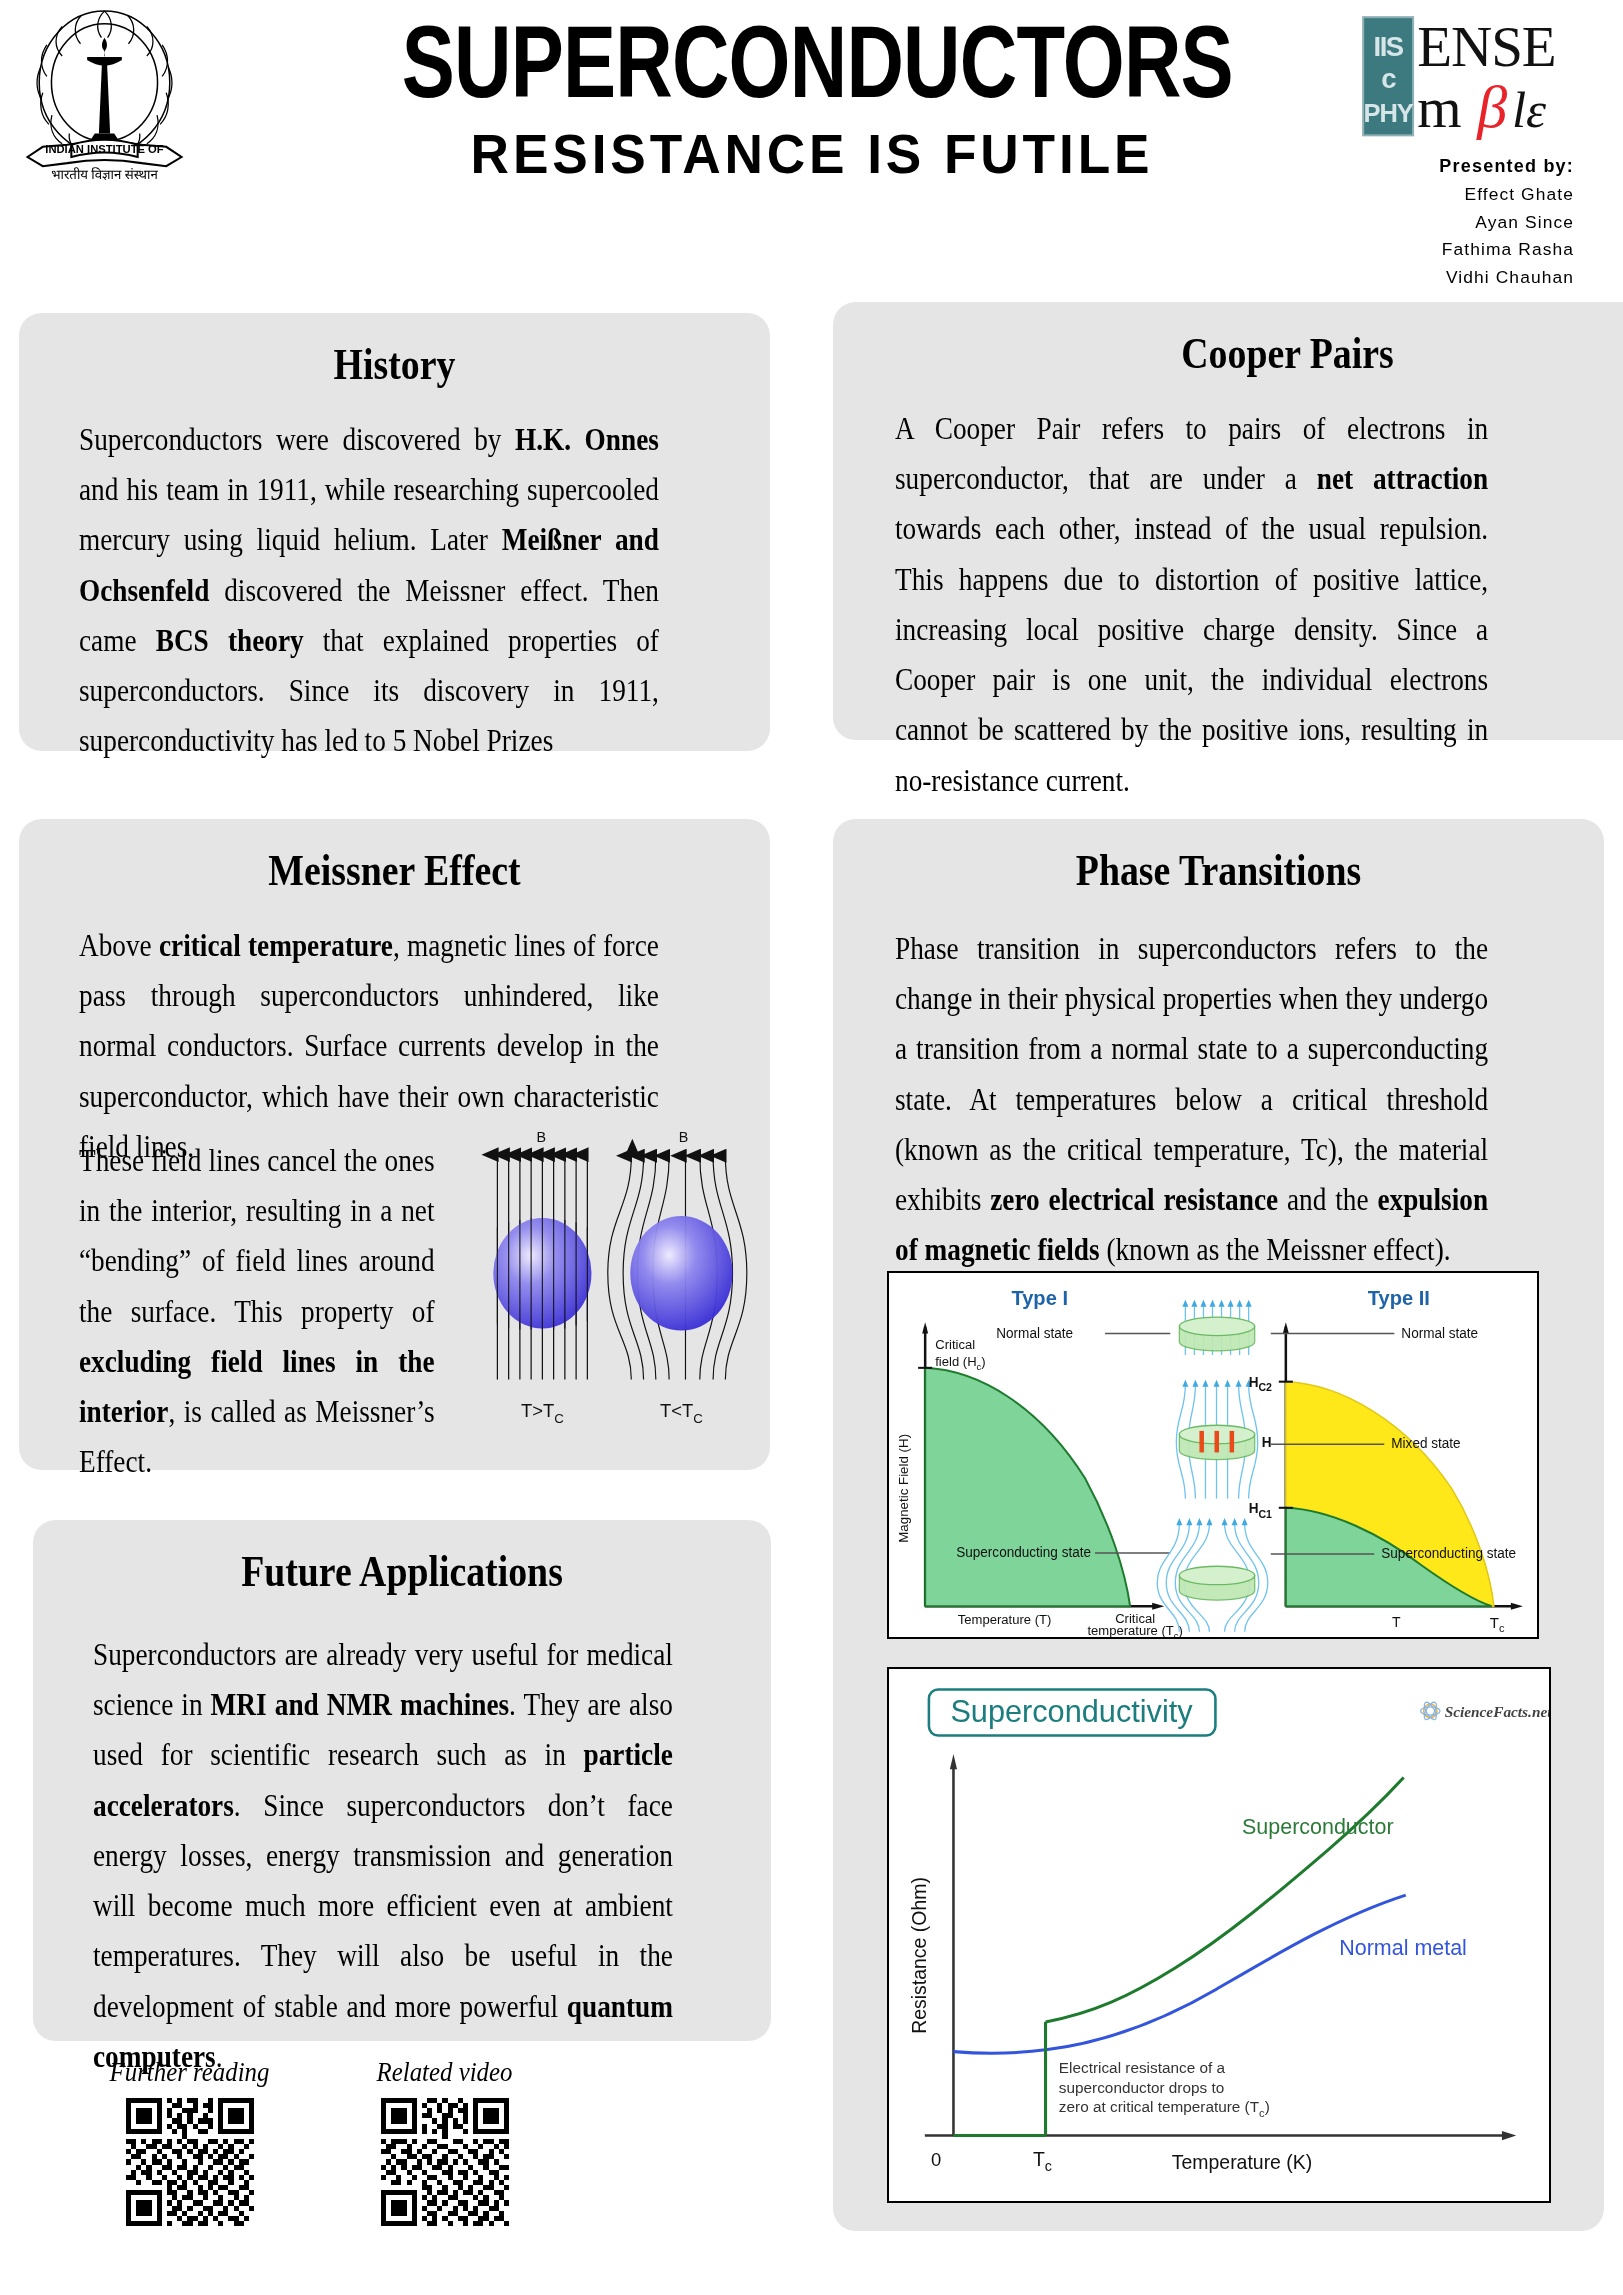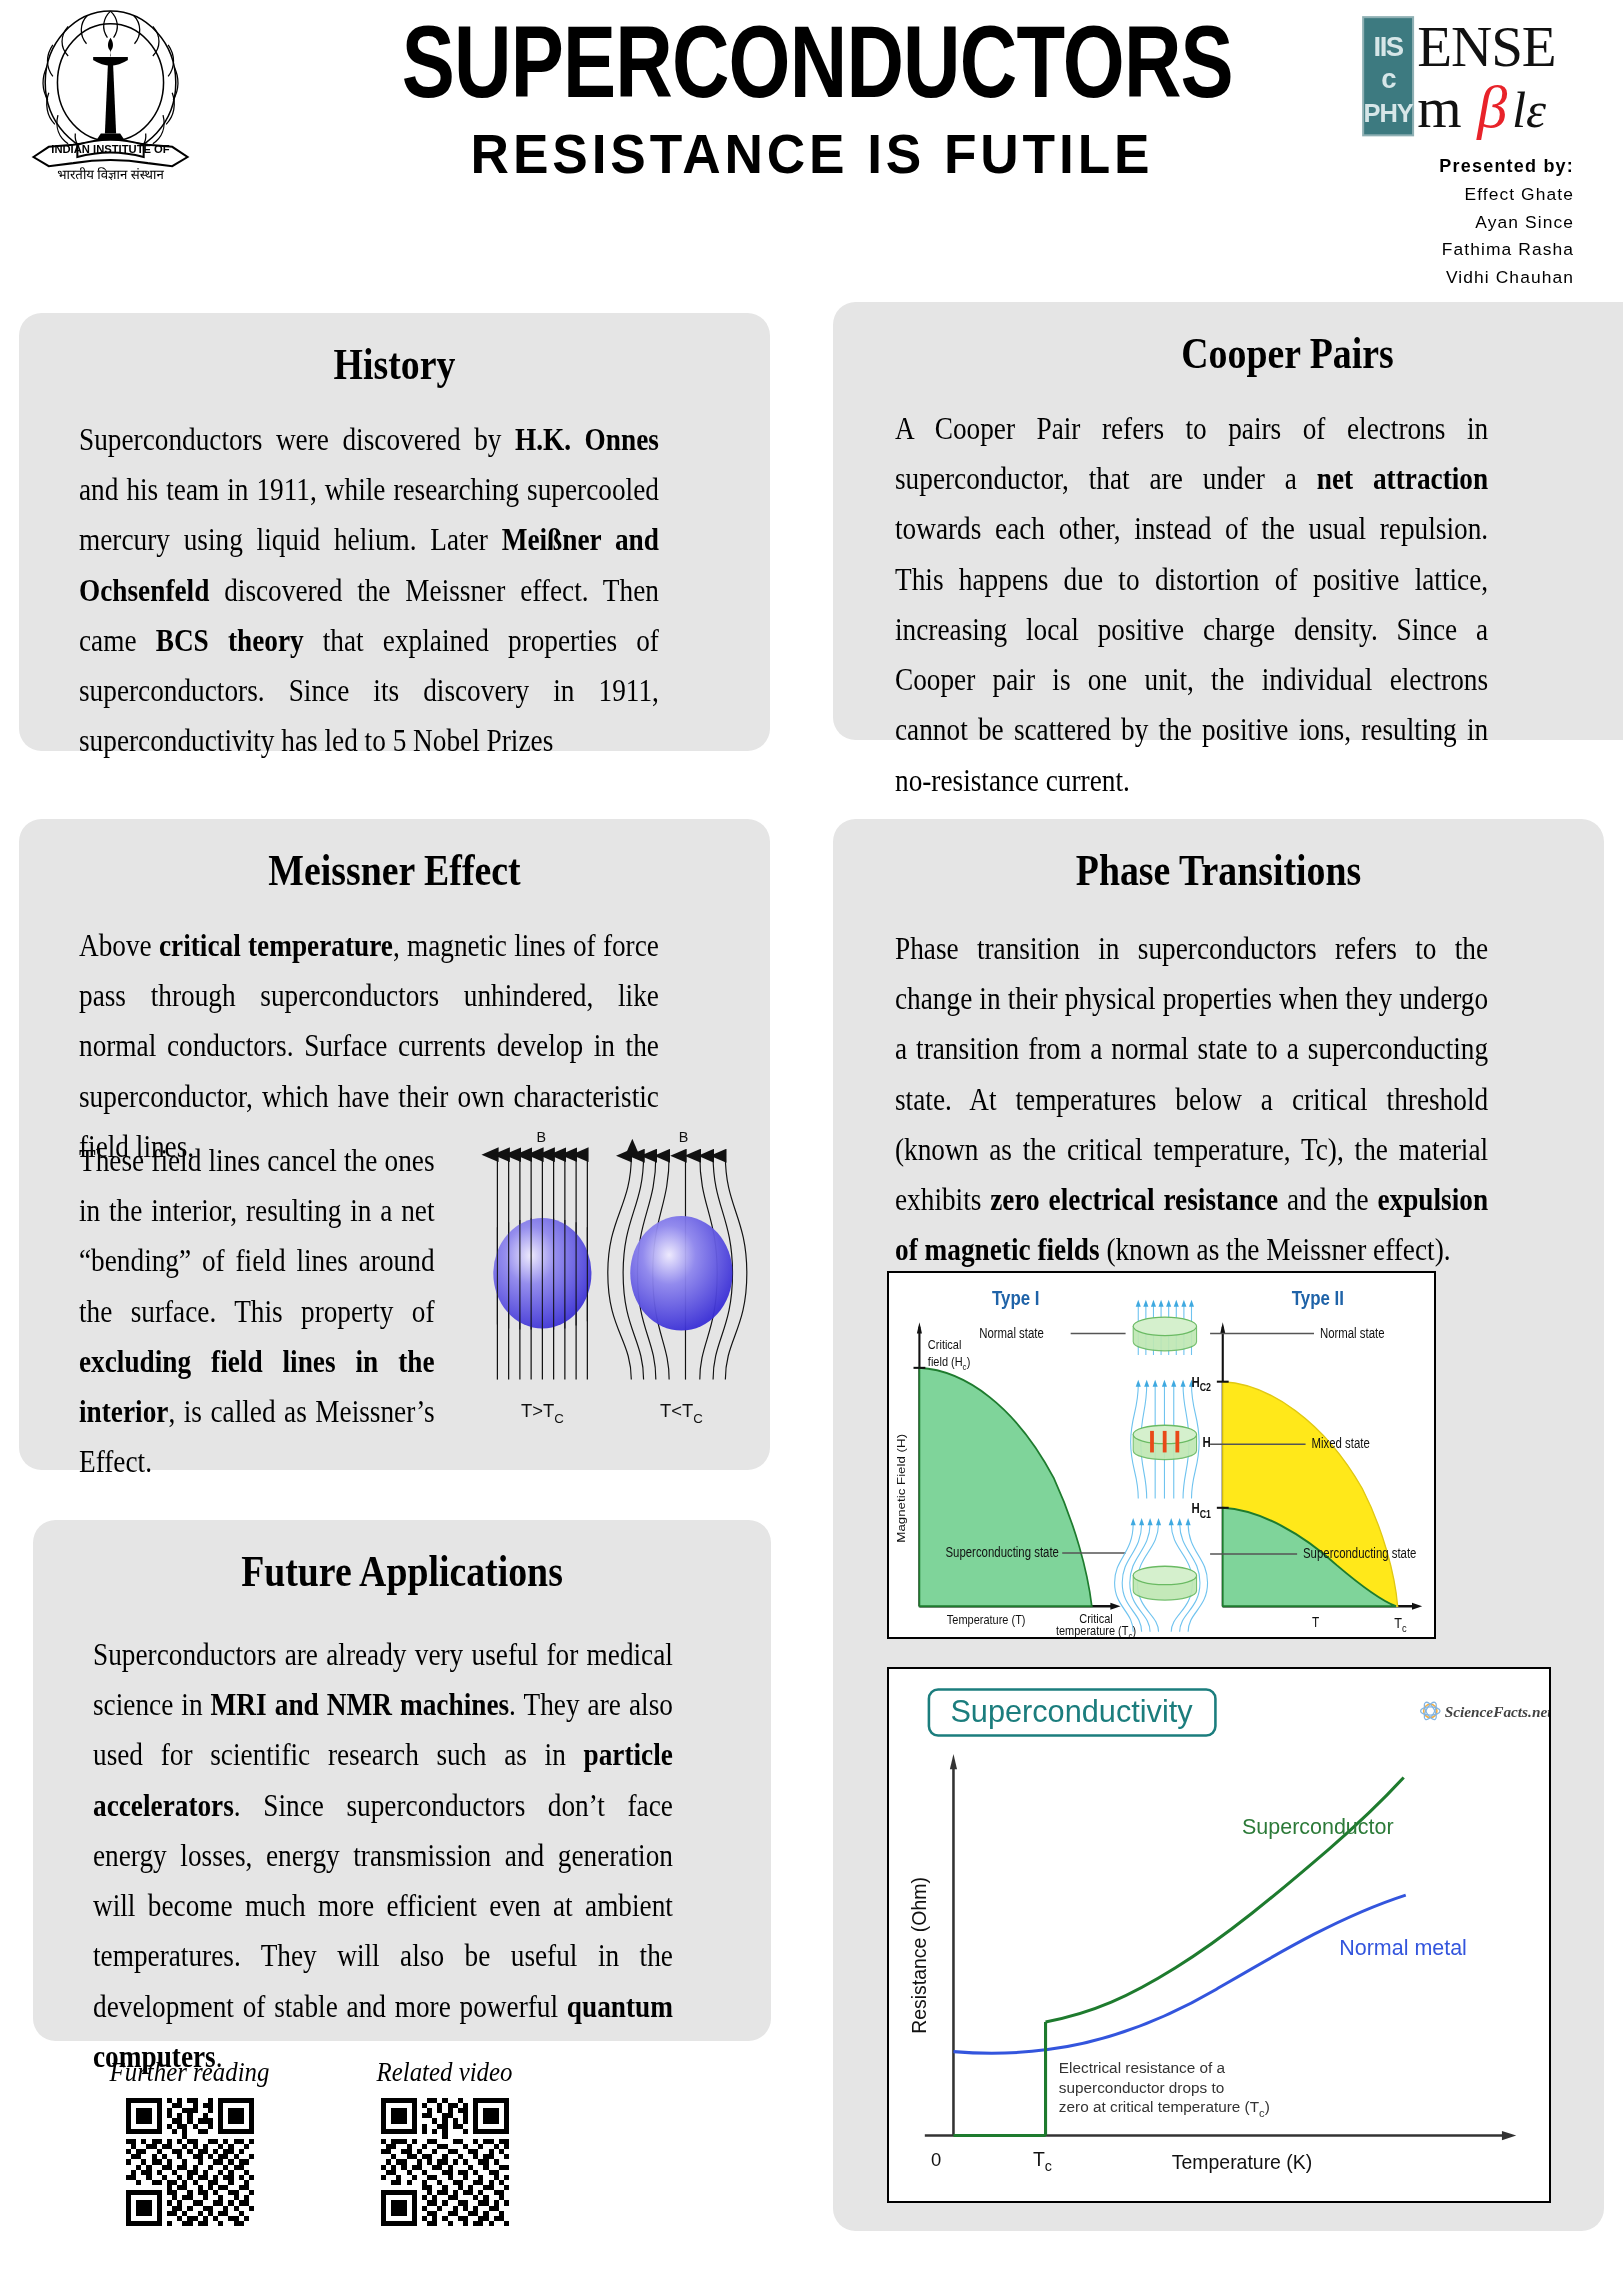--- a/index.html
+++ b/index.html
@@ -14,7 +14,7 @@
 
   
   .header{position:absolute;left:0;top:0;width:1624px;height:306px;}
-  .iisc-logo{position:absolute;left:26px;top:6.1px;width:169px;height:176px;}
+  .iisc-logo{position:absolute;left:20px;top:6.1px;width:169px;height:176px;}
   .title-block{position:absolute;left:286px;top:10.2px;width:1052px;text-align:center;}
   .main-title{
     font-family:"Liberation Sans", sans-serif;

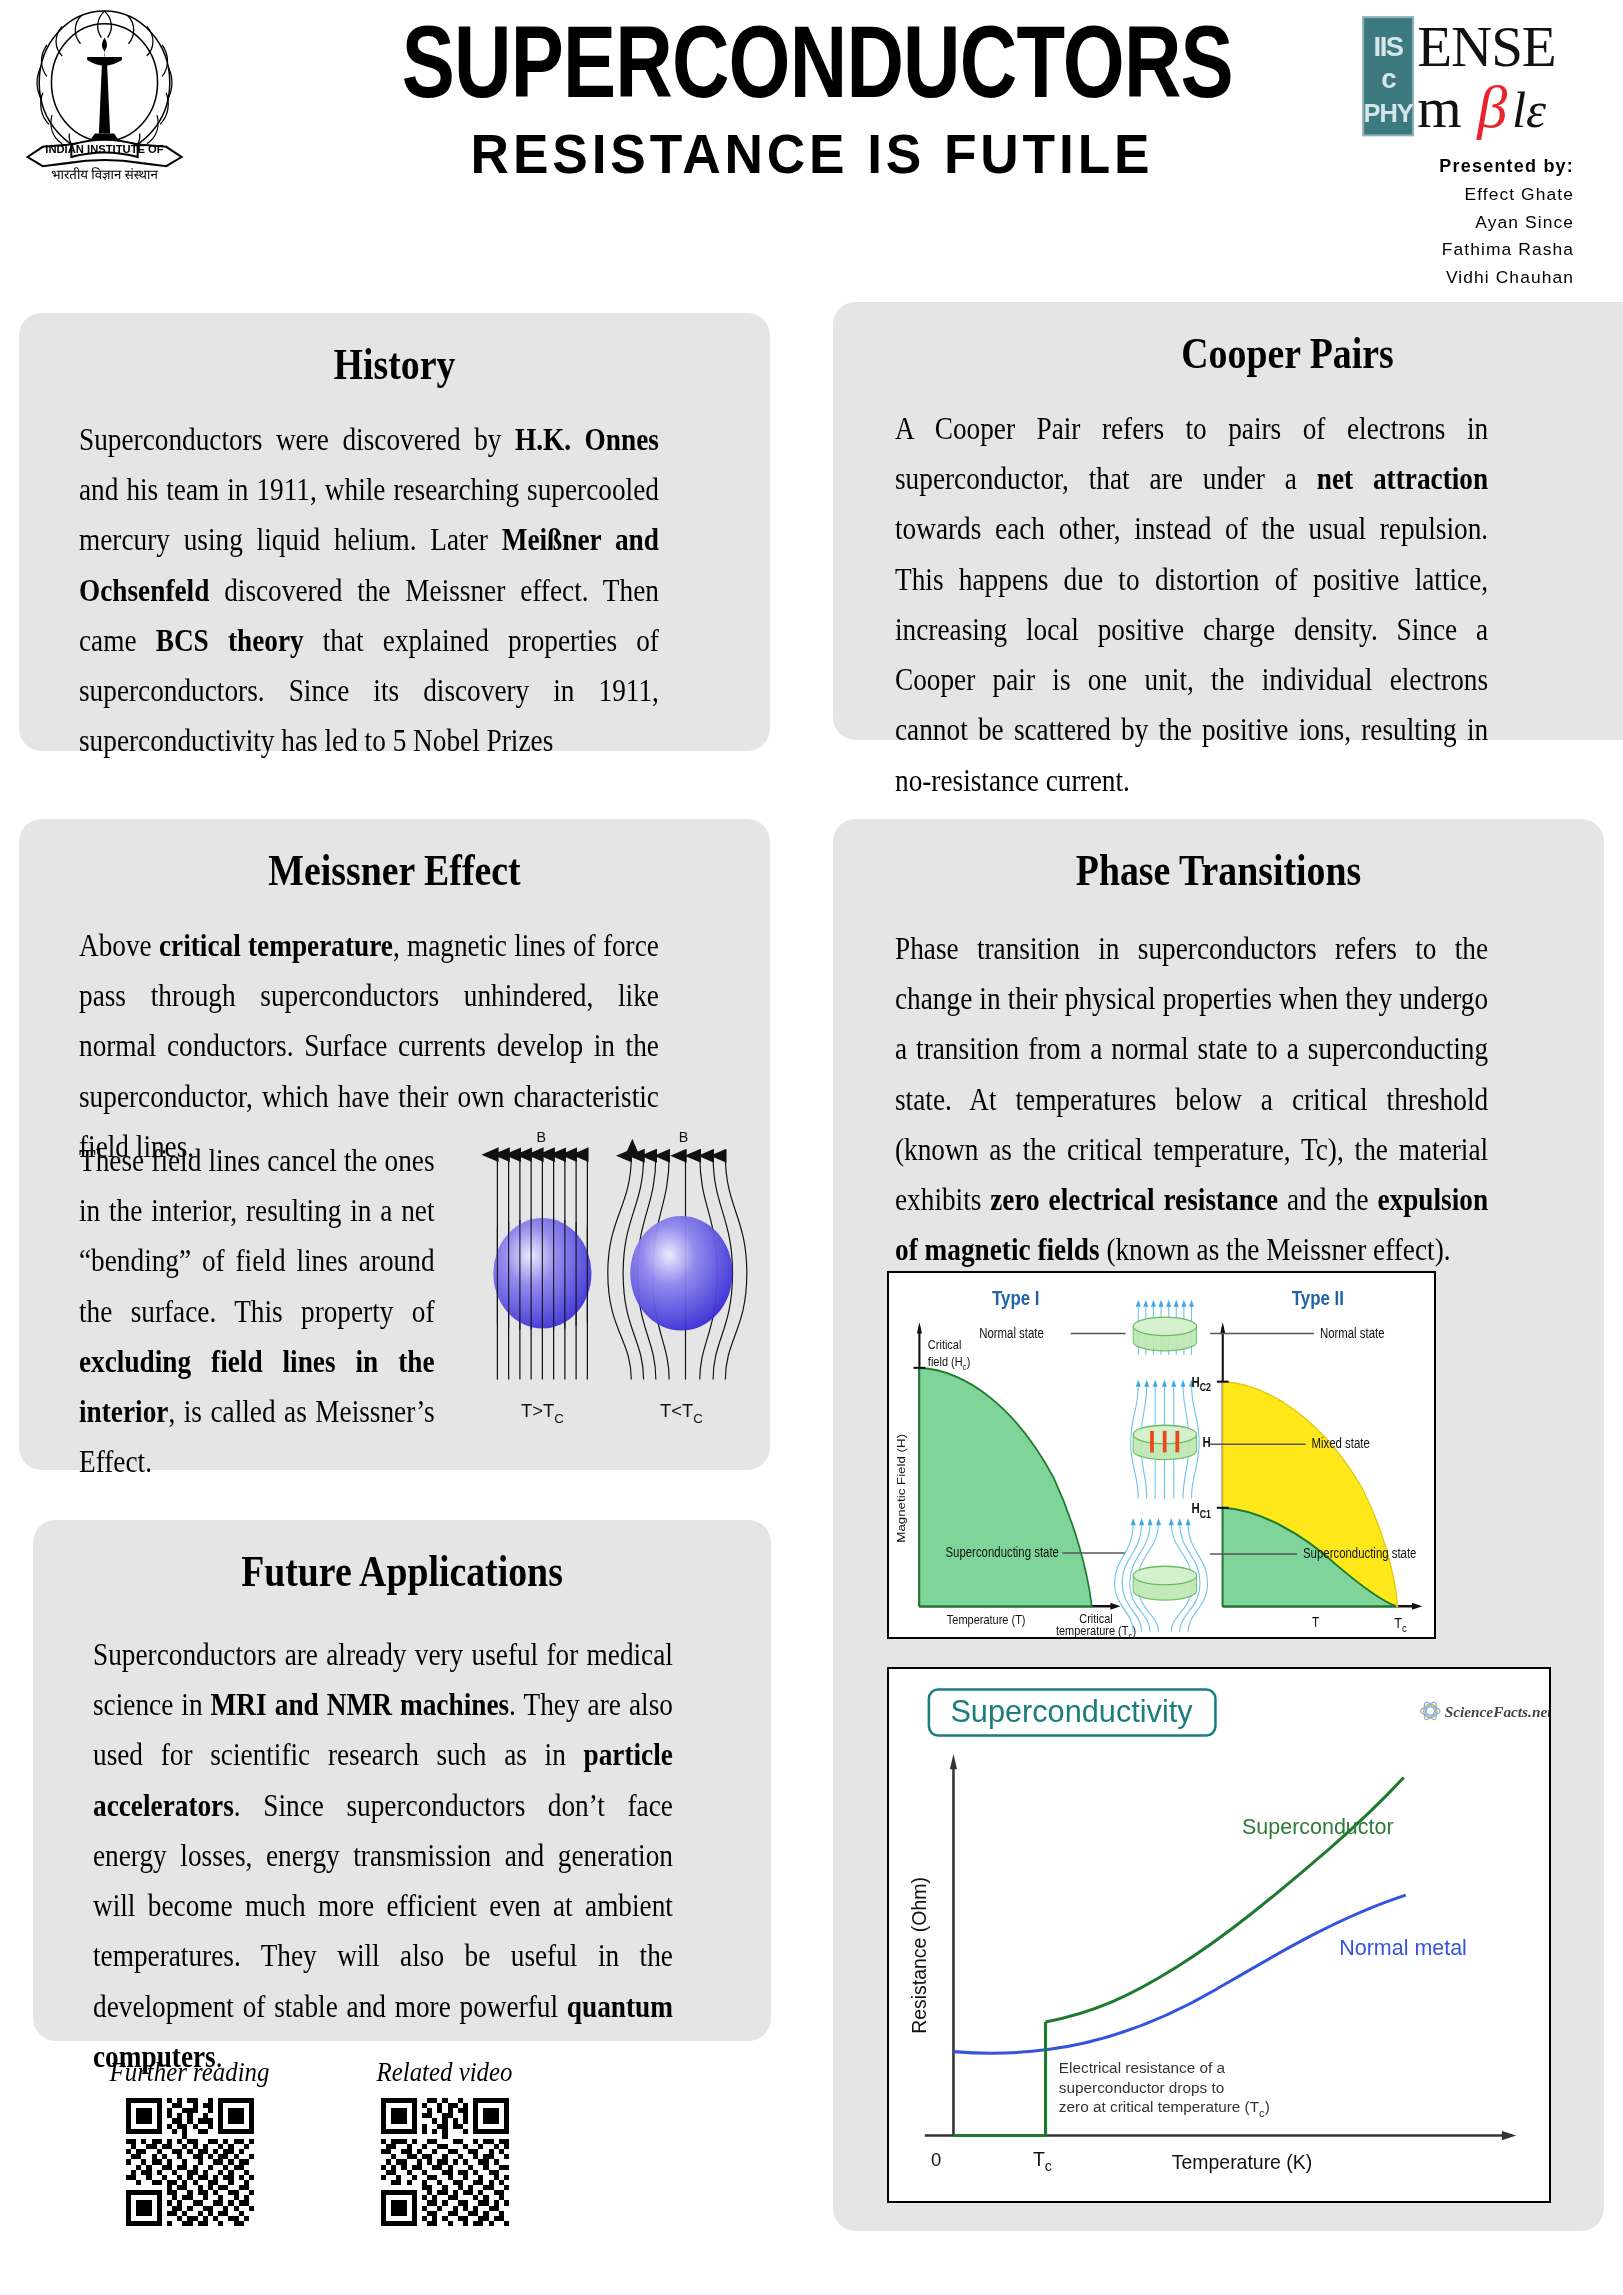--- a/index.html
+++ b/index.html
@@ -80,7 +80,7 @@
   .mei-fig{position:absolute;left:460px;top:306px;width:276px;height:317px;}
 
   
-  .fig-typeI{position:absolute;left:54px;top:452px;width:549px;height:368px;
+  .fig-typeI{position:absolute;left:54px;top:452px;width:652px;height:368px;
              border:2.6px solid #000;background:#fff;box-sizing:border-box;}
   .fig-super{position:absolute;left:54px;top:848px;width:664px;height:536px;
              border:2.6px solid #000;background:#fff;box-sizing:border-box;}

